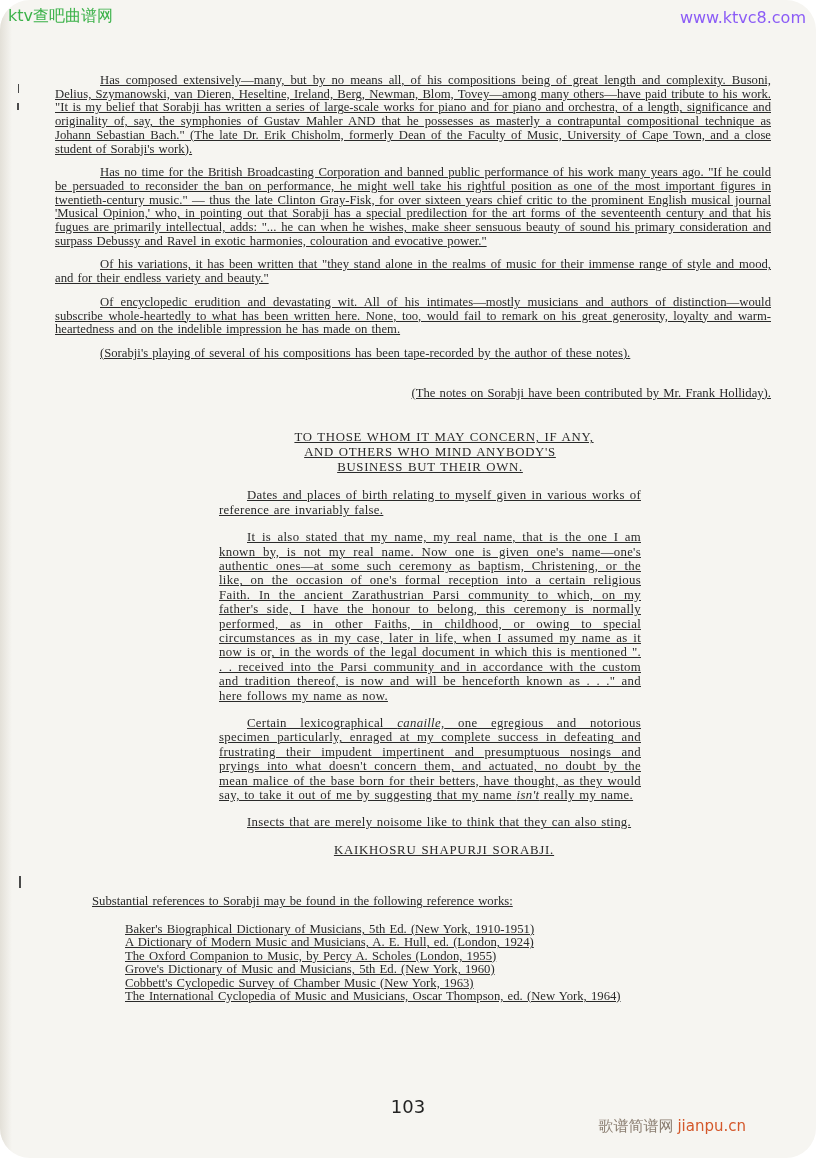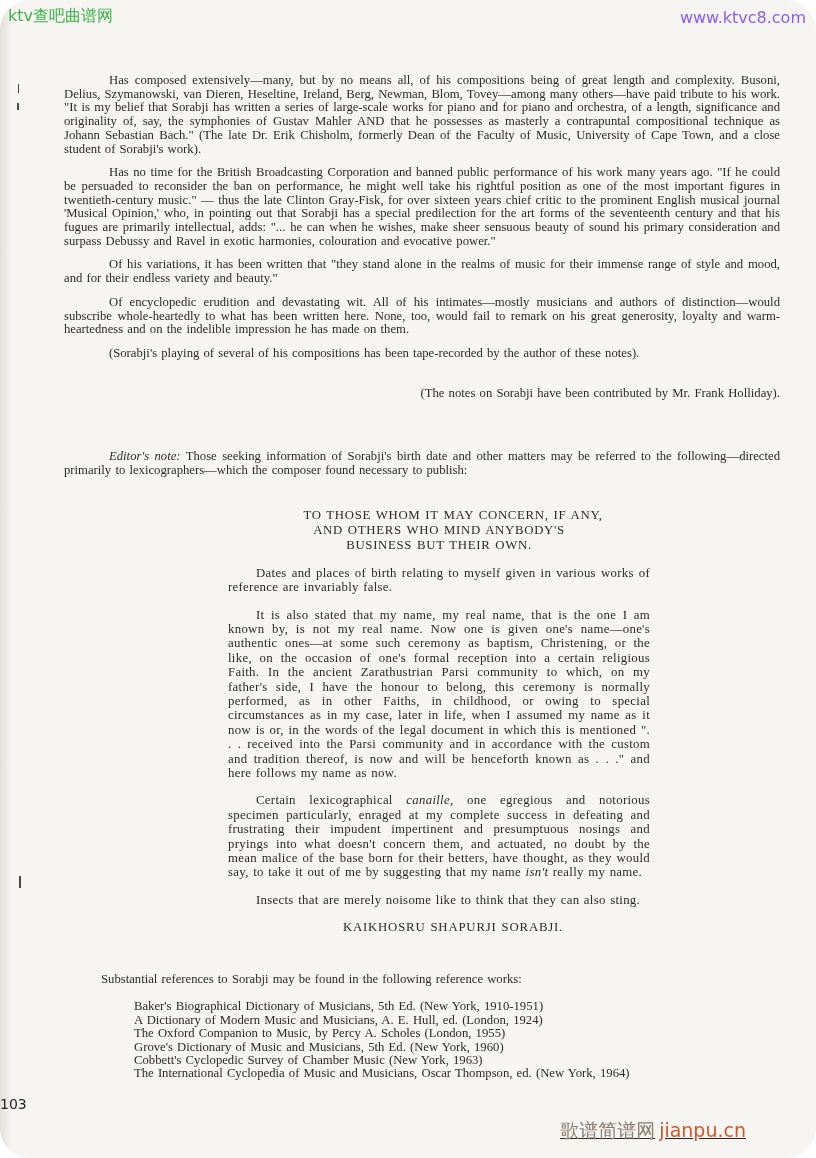--- a/index.html
+++ b/index.html
@@ -32,9 +32,10 @@
 
   
   .content {
-    position:absolute; left:64px; top:74px; width:716px;
+    position:absolute; left:55px; top:74px; width:716px;
     font-size:12.7px; line-height:13.7px; text-align:justify;
     word-spacing:1px;
+    text-decoration:underline;
   }
   .main-para { margin:0 0 10px 0; text-indent:45px; }
   .contributed { text-align:right; margin:26px 0 0 0; }

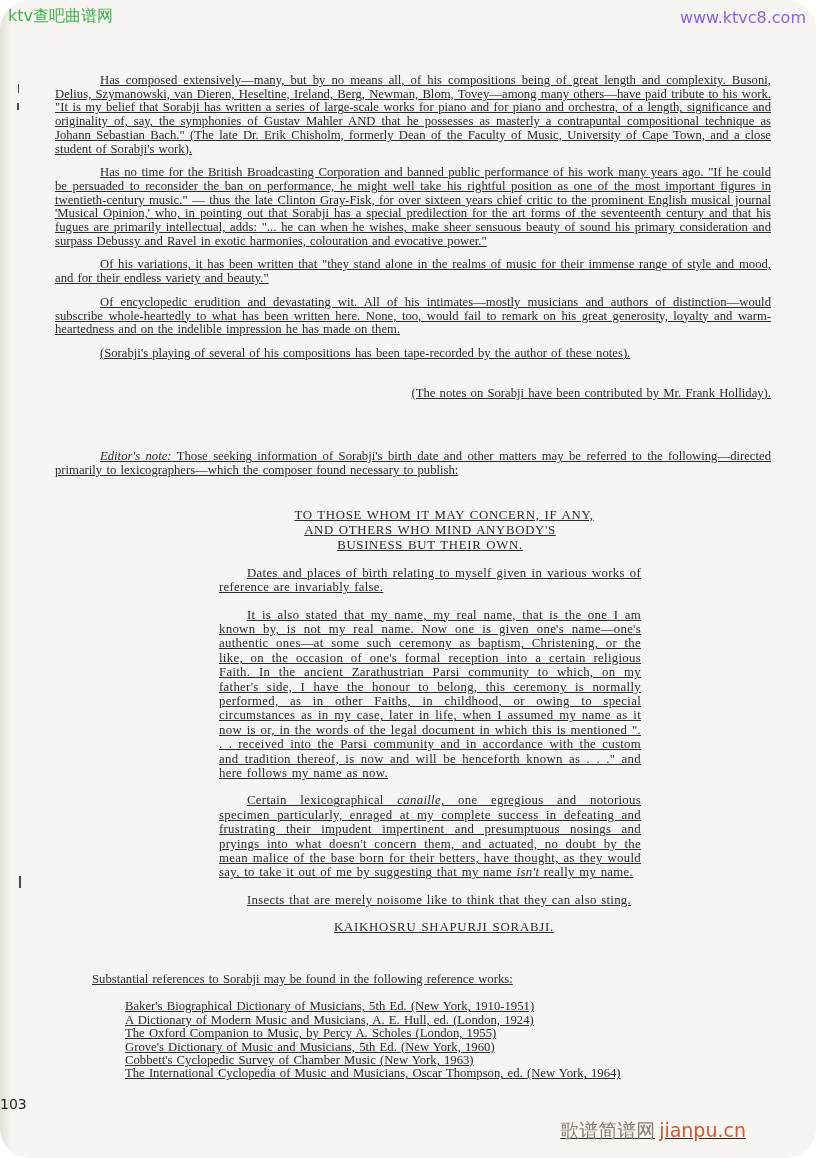--- a/index.html
+++ b/index.html
@@ -89,7 +89,6 @@
 
     <p class="contributed">(The notes on Sorabji have been contributed by Mr. Frank Holliday).</p>
 
-    <p class="editor-note"><span class="italic">Editor's note:</span><span>  Those seeking information of Sorabji's birth date and other matters may be referred to the following—directed primarily to lexicographers—which the composer found necessary to publish:</span></p>
 
     <div class="letter">
       <p class="letter-heading">

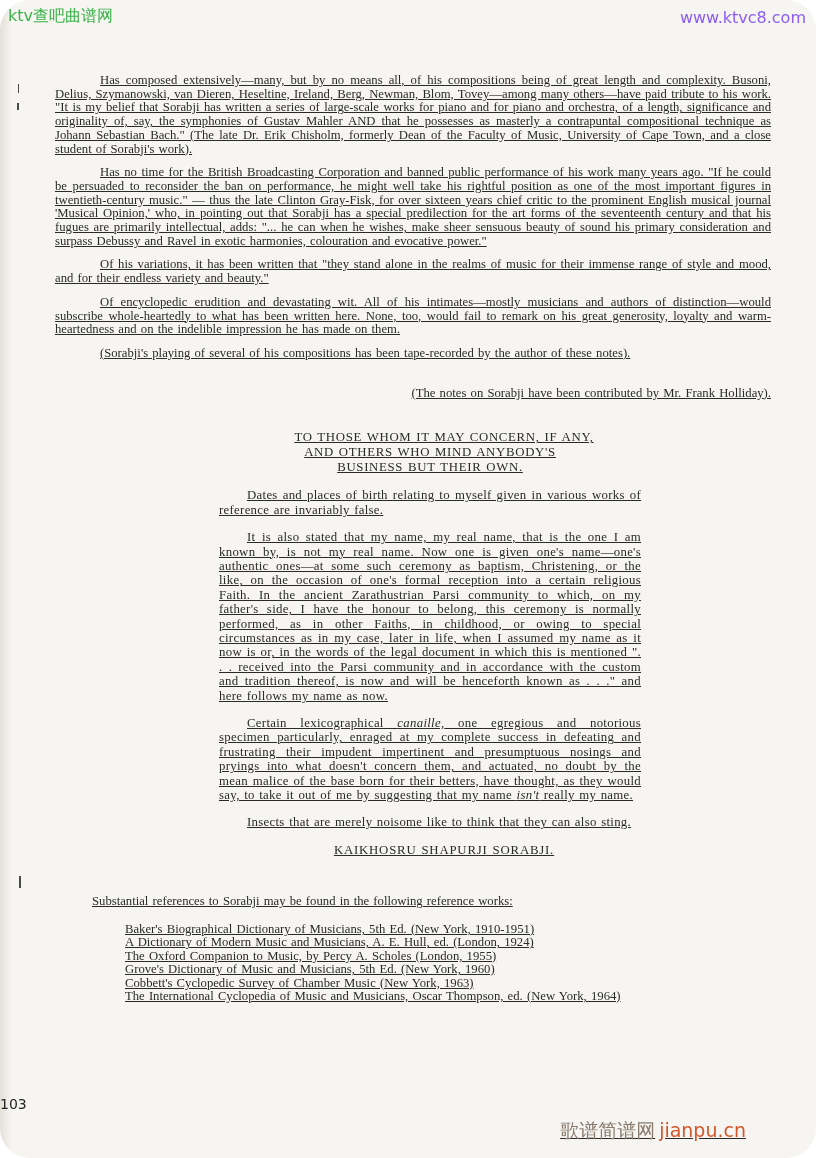--- a/index.html
+++ b/index.html
@@ -62,8 +62,8 @@
 
   .page-number {
     position:absolute; left:0; right:0; top:1096px;
-    font-family:"DejaVu Sans", sans-serif;
-    font-size:14px; color:#222;
+    text-align:center; font-family:"DejaVu Sans", sans-serif;
+    font-size:18px; color:#222;
   }
 </style>
 </head>

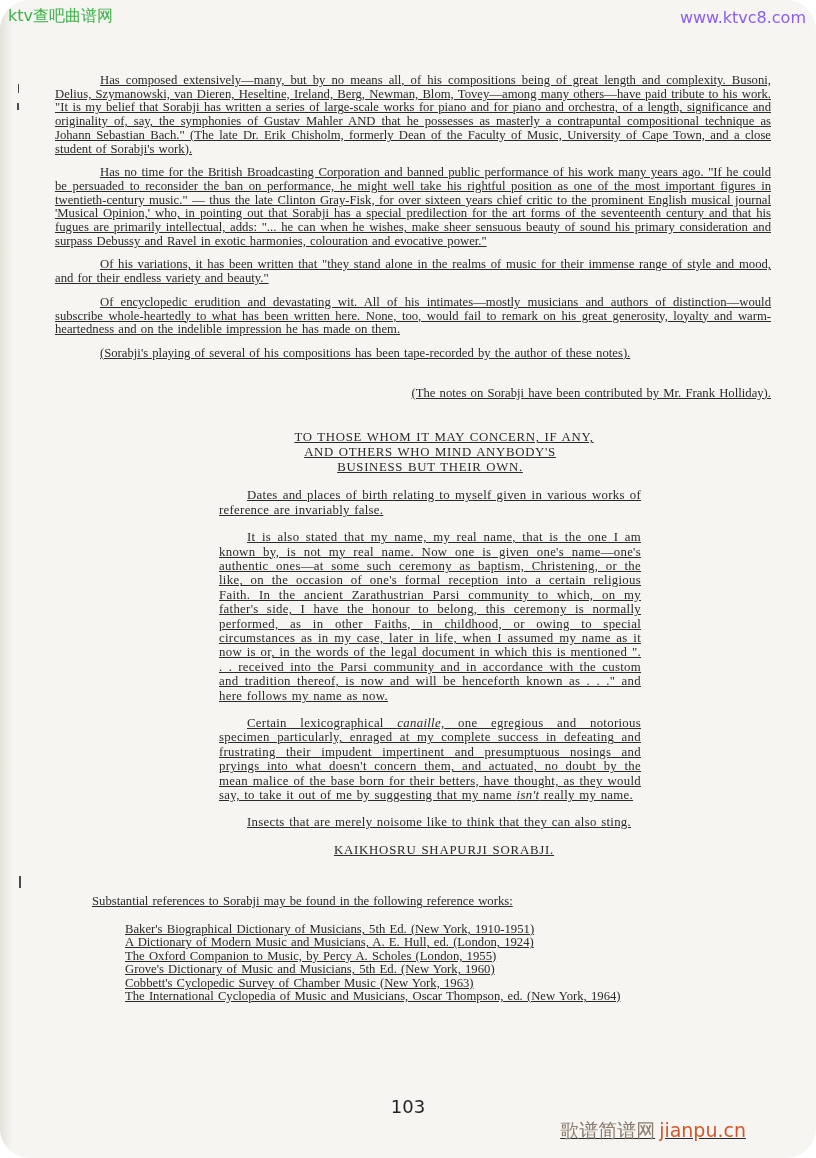--- a/index.html
+++ b/index.html
@@ -26,7 +26,7 @@
   .wm { position:absolute; font-family:"DejaVu Sans", sans-serif; }
   .wm-tl { left:8px; top:6px; font-size:16px; color:#3cb24a; }
   .wm-tr { right:10px; top:8px; font-size:16px; color:#8b5cf6; }
-  .wm-br { right:70px; bottom:14px; font-size:19px;text-decoration:underline; }
+  .wm-br { right:70px; bottom:22px; font-size:15px; }
   .wm-br .site-name { color:#8a7d70; }
   .wm-br .site-url  { color:#d4572a; margin-left:4px; }
 

